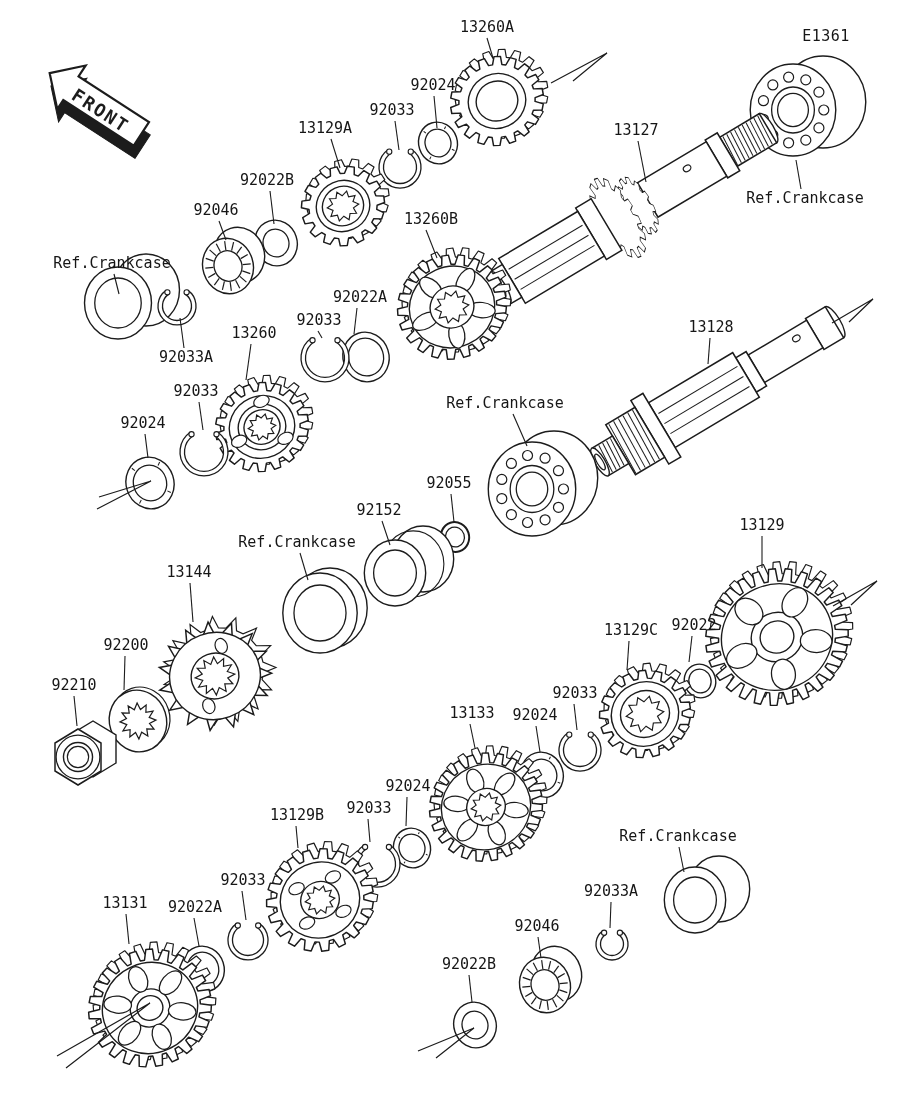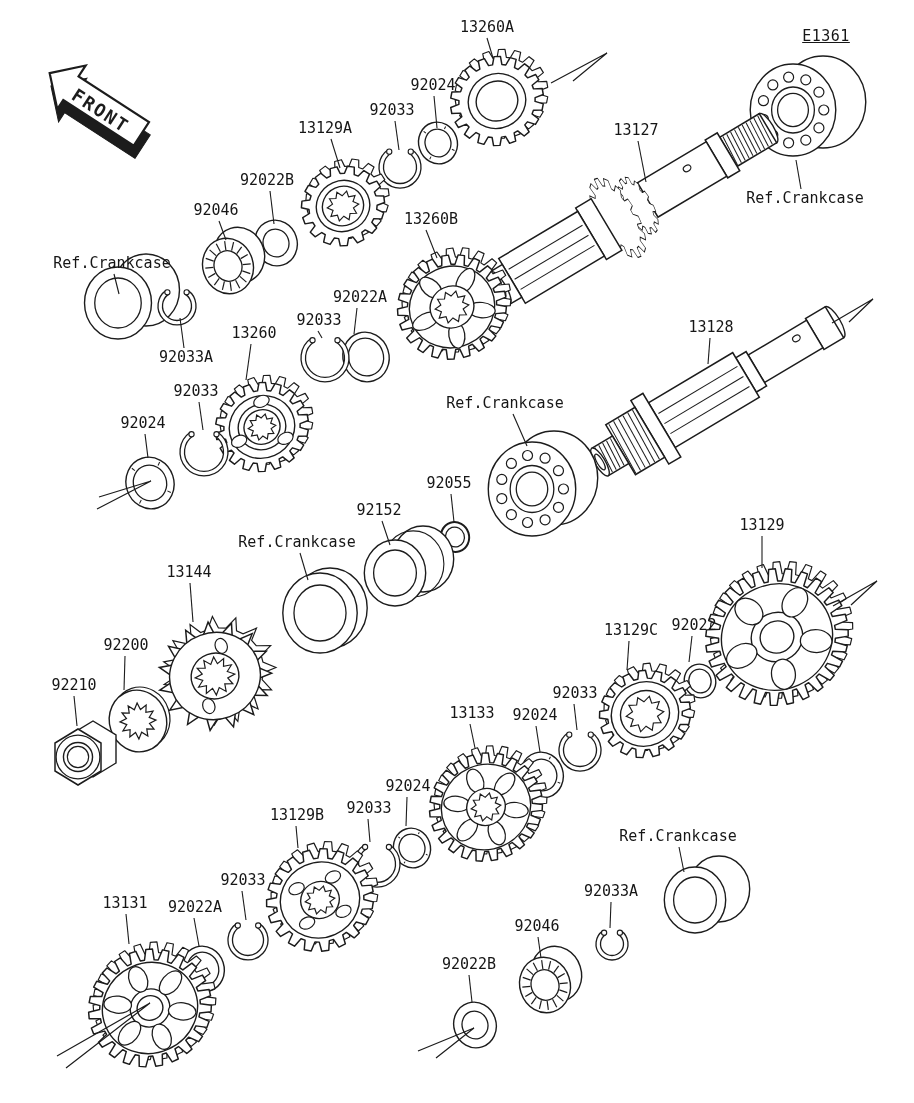--- a/index.html
+++ b/index.html
@@ -9,7 +9,7 @@
   svg{display:block;}
   svg text{font-family:"DejaVu Sans Mono", monospace;font-size:15px;fill:#161616;}
   .sheet-code{position:absolute;left:786px;top:27px;width:80px;text-align:center;
-              font-size:15px;color:#161616;letter-spacing:0.5px;text-decoration:underline;}
+              font-size:15px;color:#161616;letter-spacing:0.5px;}
 </style>
 </head>
 <body>

